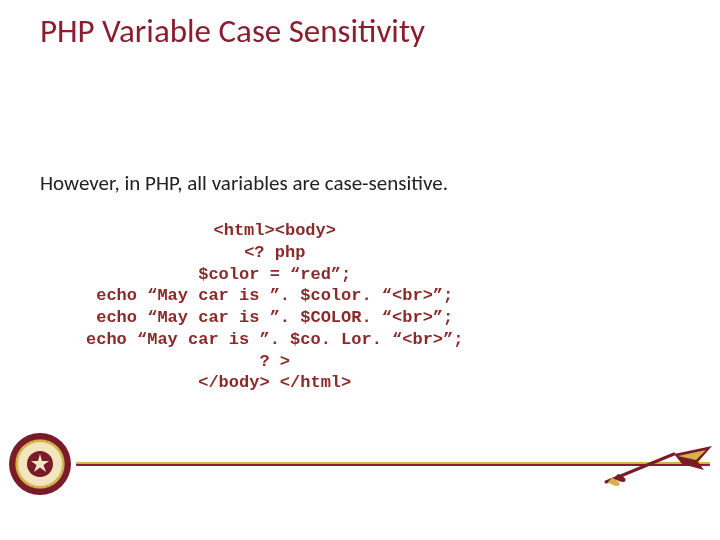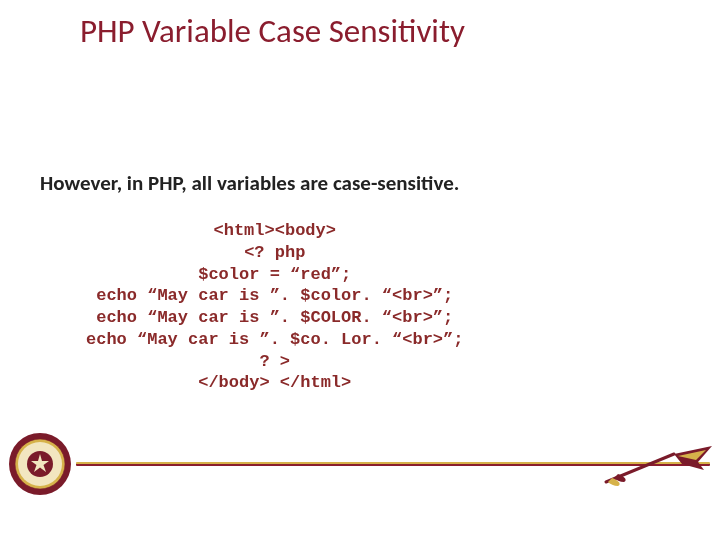--- a/index.html
+++ b/index.html
@@ -27,7 +27,6 @@
     font-size: 33px;
     line-height: 1.08;
     font-weight: 400;
-    margin-left: 40px;
   }
   .body-text {
     position: absolute;

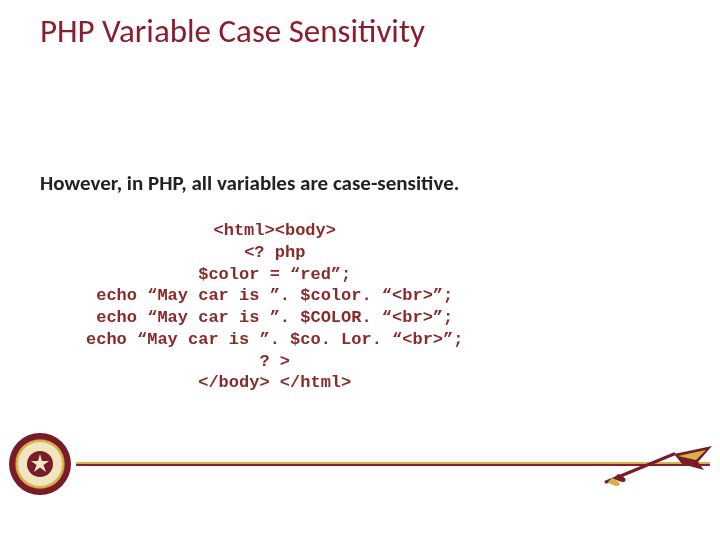--- a/index.html
+++ b/index.html
@@ -35,7 +35,7 @@
     width: 640px;
     color: #222;
     font-size: 21px;
-    font-weight: 700;
+    font-weight: 400;
   }
   .code {
     position: absolute;

